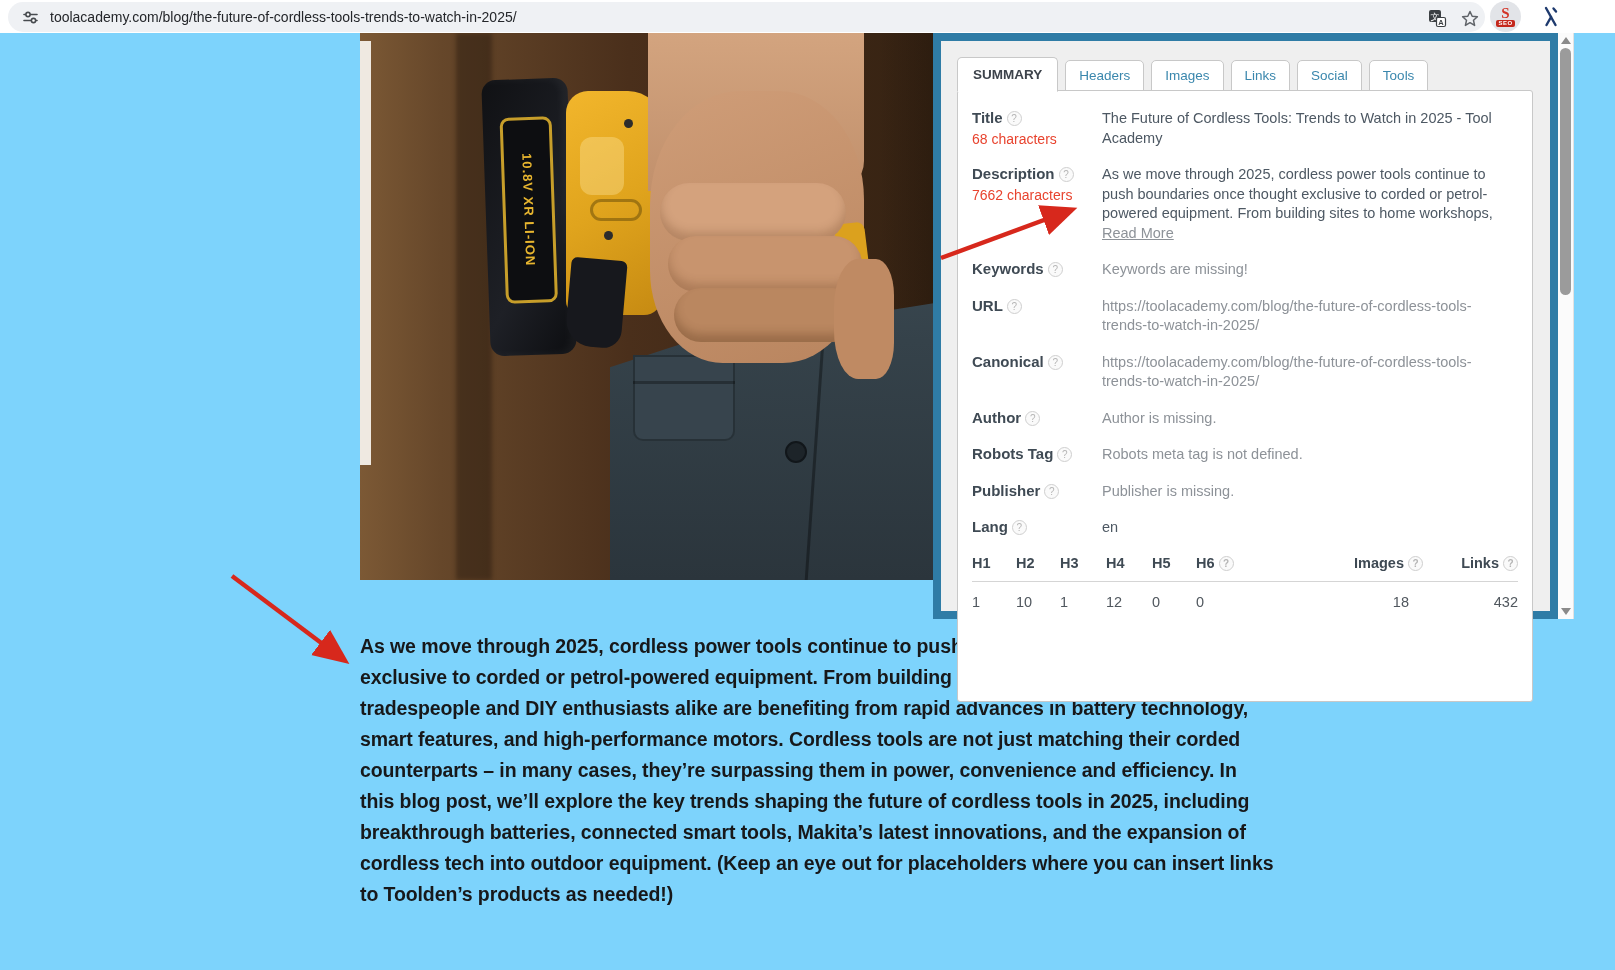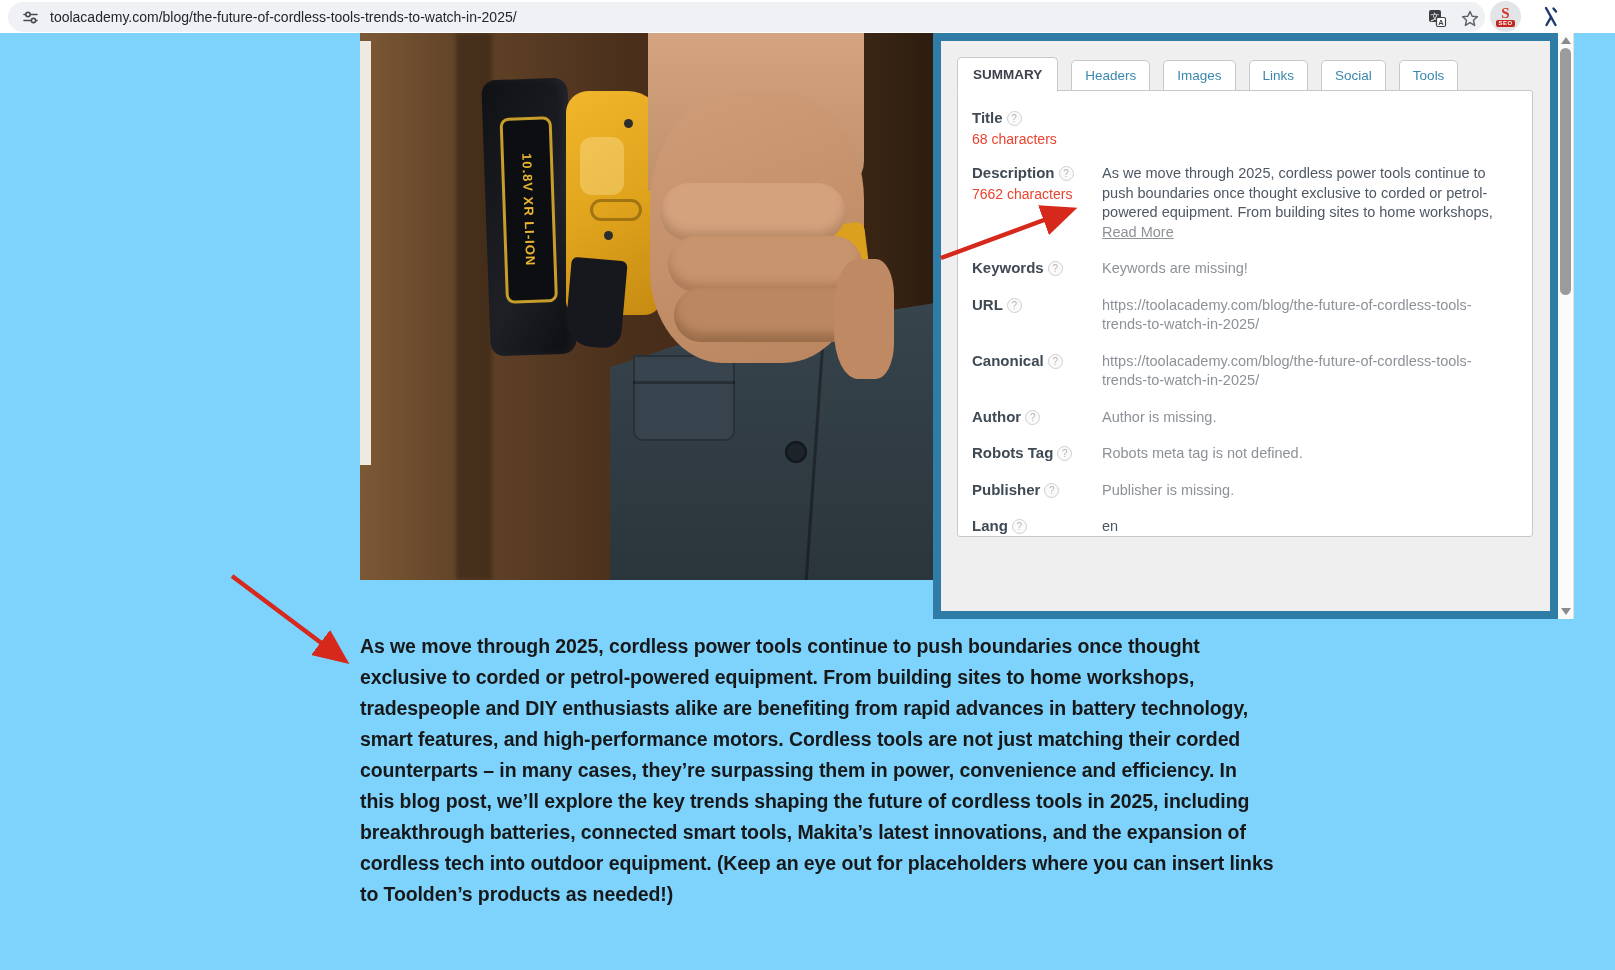--- a/index.html
+++ b/index.html
@@ -57,7 +57,7 @@
 
   
   .popup { position:absolute; left:933px; top:33px; width:625px; height:586px; border:8px solid #2f7ca6; background:#efefef; z-index:5; }
-  .tabs { position:absolute; left:16px; top:15px; display:flex; align-items:flex-end; gap:13px; }
+  .tabs { position:absolute; left:16px; top:15px; display:flex; align-items:flex-end; gap:7px; }
   .tab { background:#fff; border:1px solid #c8c8c8; border-radius:5px 5px 0 0; font-size:13.5px; color:#3a87ad; padding:7px 13px; cursor:default; }
   .tab.active { color:#3d434b; font-weight:bold; padding:9px 15px; border-bottom-color:#fff; position:relative; z-index:3; top:1px; }
   .card { position:absolute; left:16px; top:49px; width:576px; height:447px; background:#fff; border:1px solid #c8c8c8; border-radius:3px; padding:18px 14px 0 14px; overflow:hidden; z-index:2; }

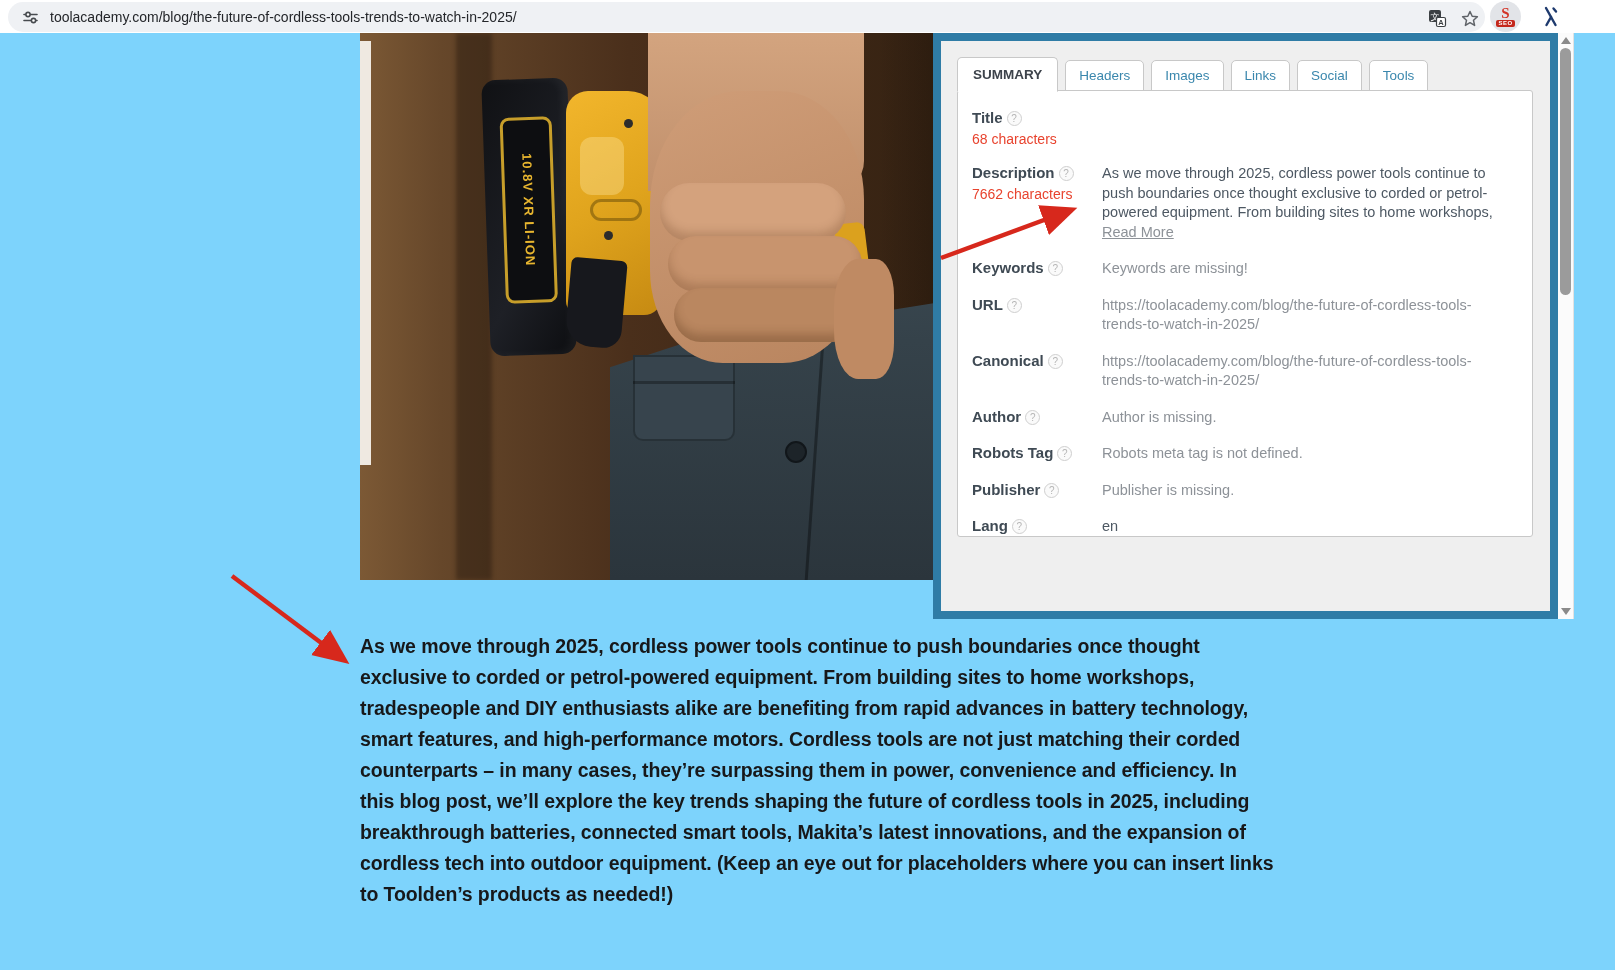--- a/index.html
+++ b/index.html
@@ -60,7 +60,7 @@
   .tabs { position:absolute; left:16px; top:15px; display:flex; align-items:flex-end; gap:7px; }
   .tab { background:#fff; border:1px solid #c8c8c8; border-radius:5px 5px 0 0; font-size:13.5px; color:#3a87ad; padding:7px 13px; cursor:default; }
   .tab.active { color:#3d434b; font-weight:bold; padding:9px 15px; border-bottom-color:#fff; position:relative; z-index:3; top:1px; }
-  .card { position:absolute; left:16px; top:49px; width:576px; height:447px; background:#fff; border:1px solid #c8c8c8; border-radius:3px; padding:18px 14px 0 14px; overflow:hidden; z-index:2; }
+  .card { position:absolute; left:16px; top:49px; width:576px; height:612px; background:#fff; border:1px solid #c8c8c8; border-radius:3px; padding:18px 14px 0 14px; overflow:hidden; z-index:2; }
   .row { display:flex; margin-bottom:17px; }
   .row-head { width:130px; flex:0 0 130px; }
   .row-label { font-size:15px; font-weight:bold; color:#3f4a54; }

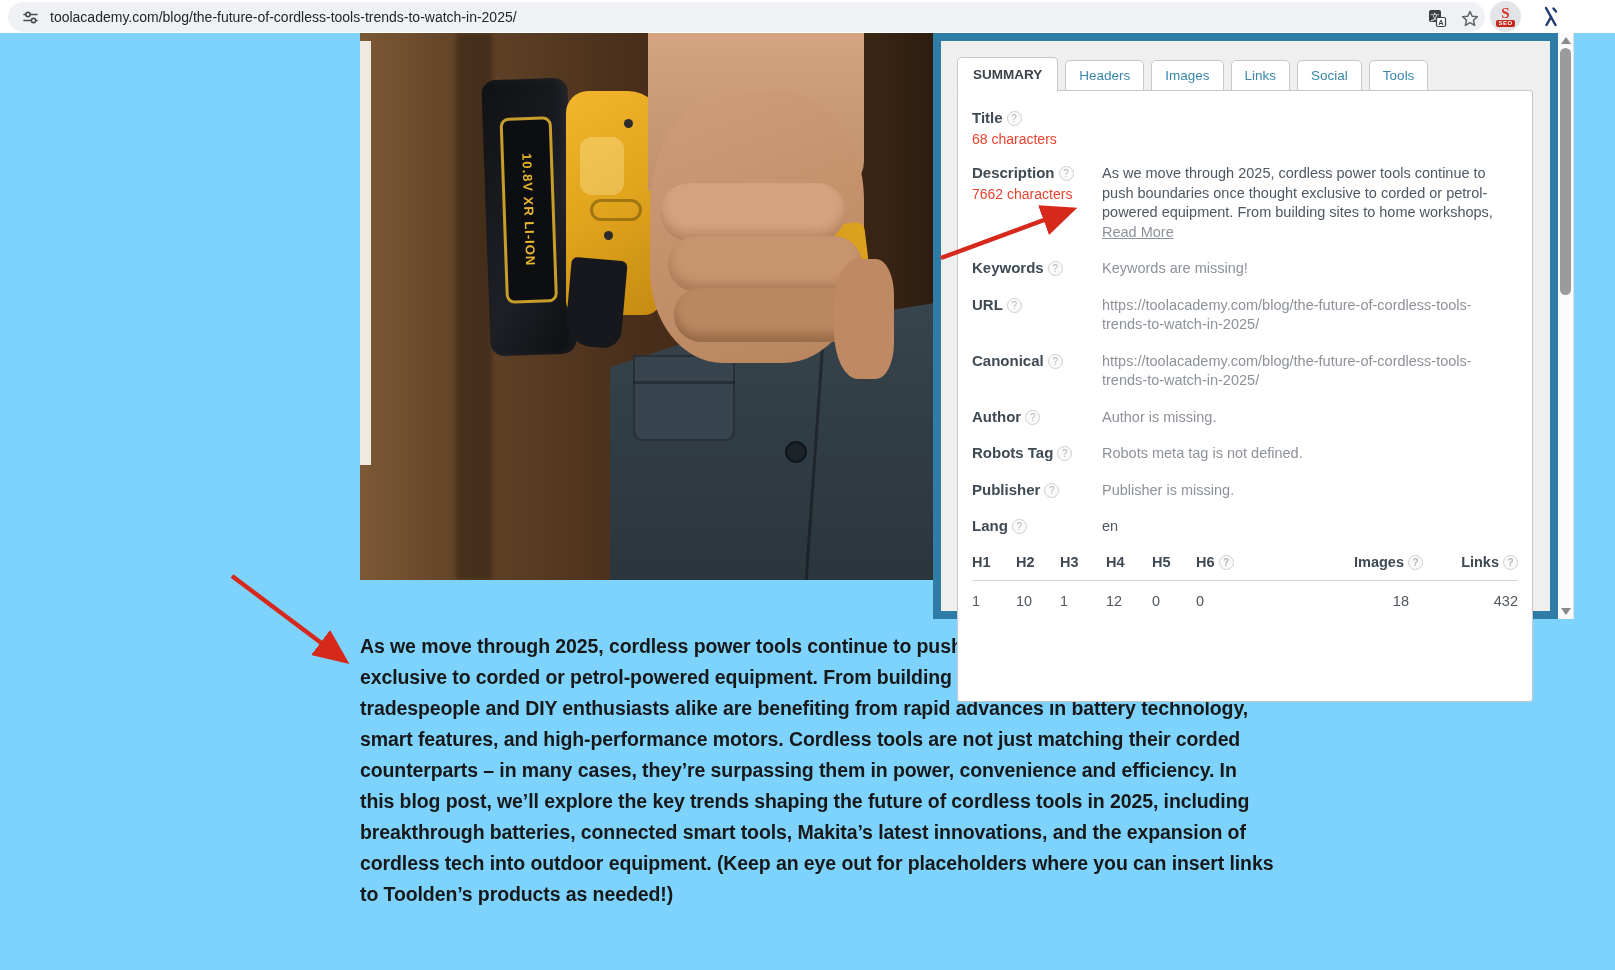--- a/index.html
+++ b/index.html
@@ -171,6 +171,7 @@
           <span class="row-label">Title</span><span class="help">?</span>
           <div class="row-meta">68 characters</div>
         </div>
+        <div class="row-value">The Future of Cordless Tools: Trends to Watch in 2025 - Tool Academy</div>
       </div>
 
       <div class="row">

